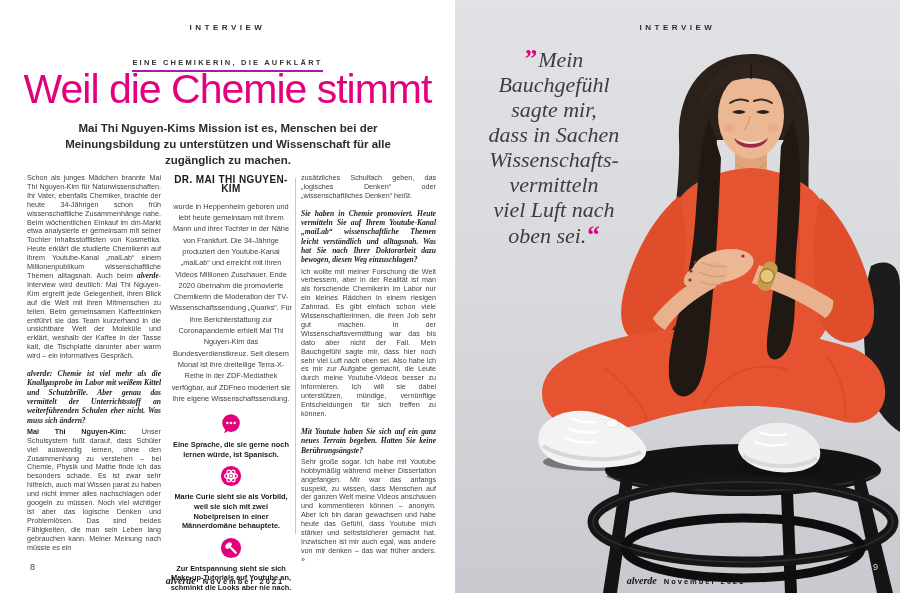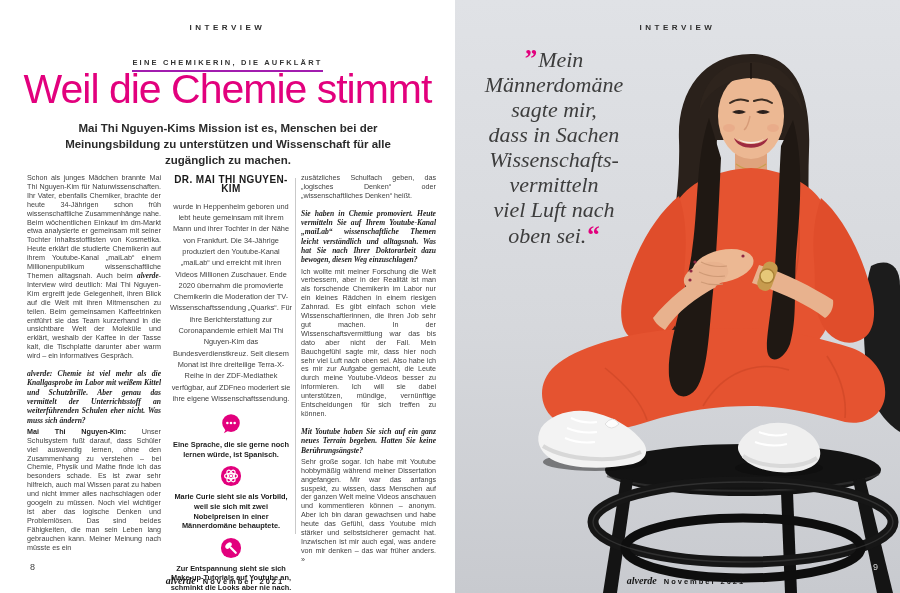--- a/index.html
+++ b/index.html
@@ -250,7 +250,7 @@
 
     <div class="pull-quote">
       <div><span class="qmark qmark-open">”</span><span>Mein</span></div>
-      <div>Männerdomäne</div>
+      <div>Bauchgefühl</div>
       <div>sagte mir,</div>
       <div>dass in Sachen</div>
       <div>Wissenschafts-</div>

